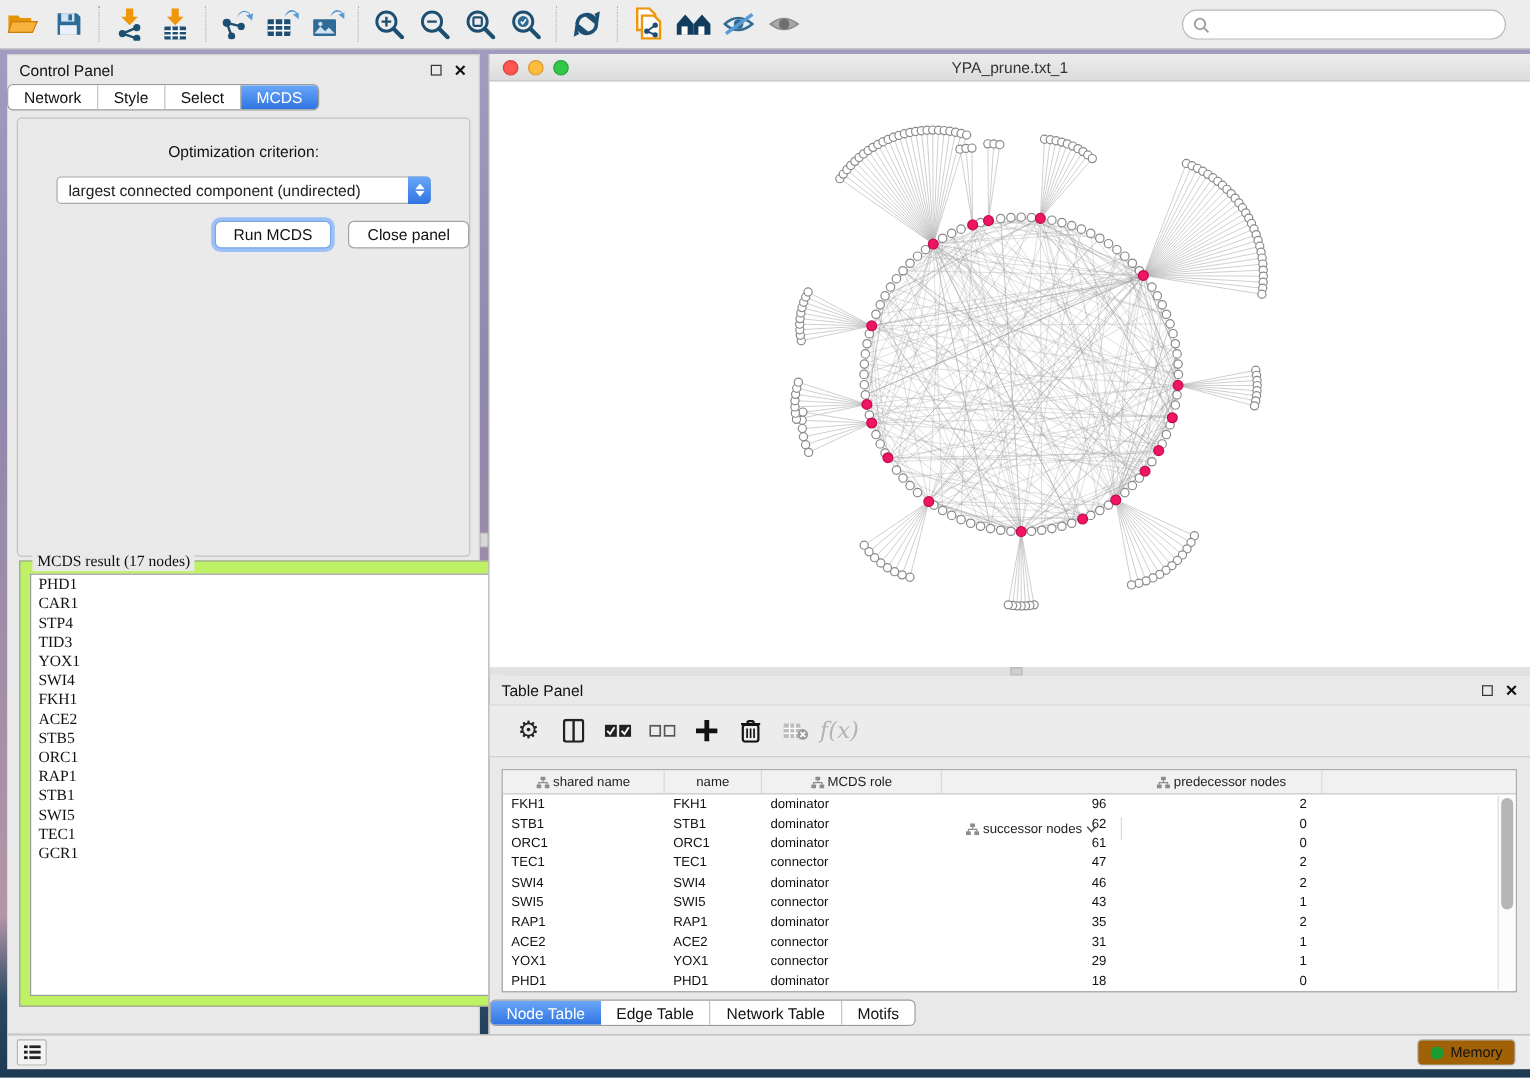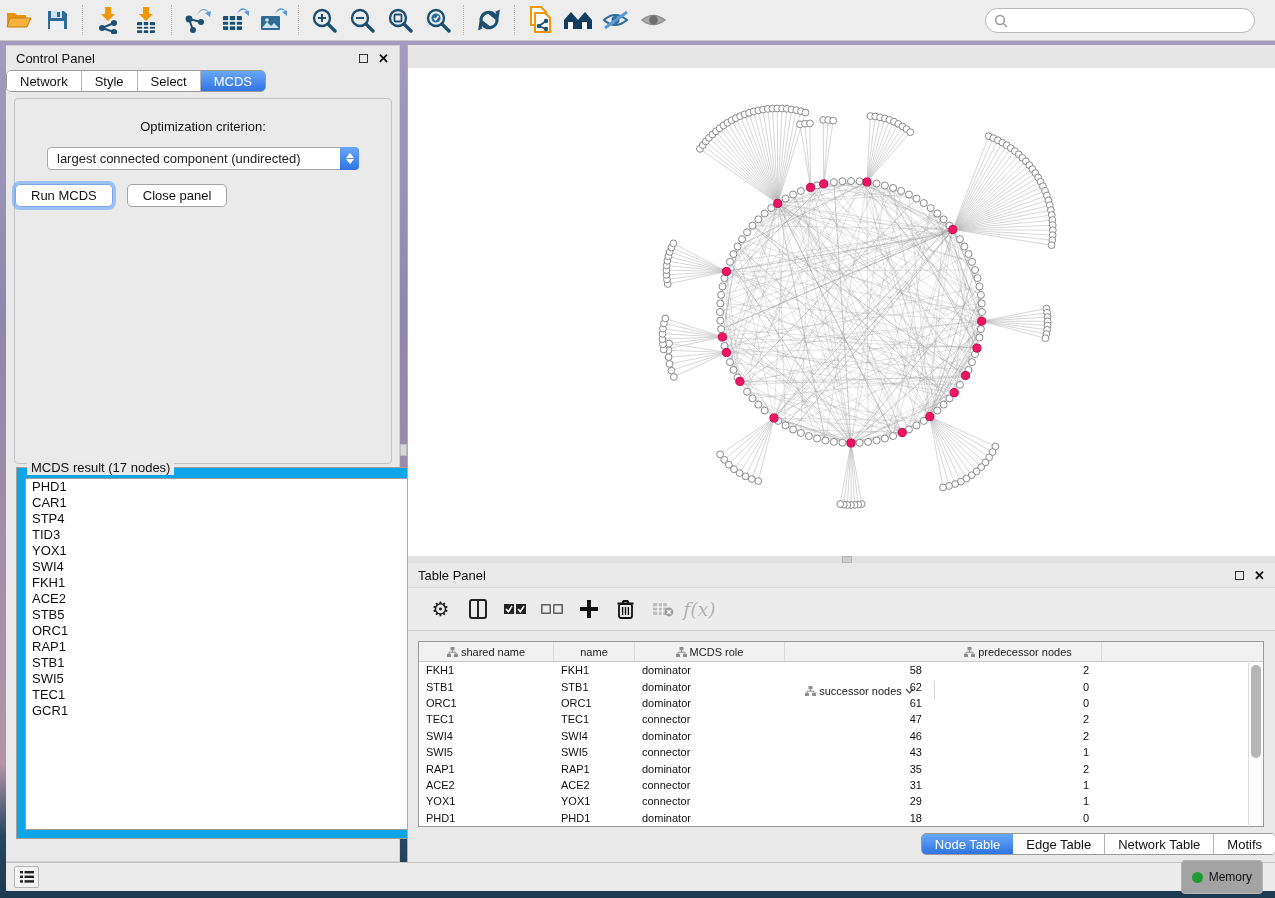--- a/index.html
+++ b/index.html
@@ -288,6 +288,14 @@
 <div class="abs split-handle-v"></div>
 
 <div class="abs network-panel">
+  <div class="net-titlebar">
+    <div class="lights">
+      <span class="light" style="background:#fc5753;border:1px solid #df3d3a;"></span>
+      <span class="light" style="background:#fdbc40;border:1px solid #de9b2d;"></span>
+      <span class="light" style="background:#33c748;border:1px solid #27a53a;"></span>
+    </div>
+    <span>YPA_prune.txt_1</span>
+  </div>
   <div class="net-canvas">
     <svg id="graph-svg" width="868" height="488" viewBox="0 0 868 488">
         <g stroke="#9a9a9a" stroke-width="0.7" stroke-opacity="0.38">

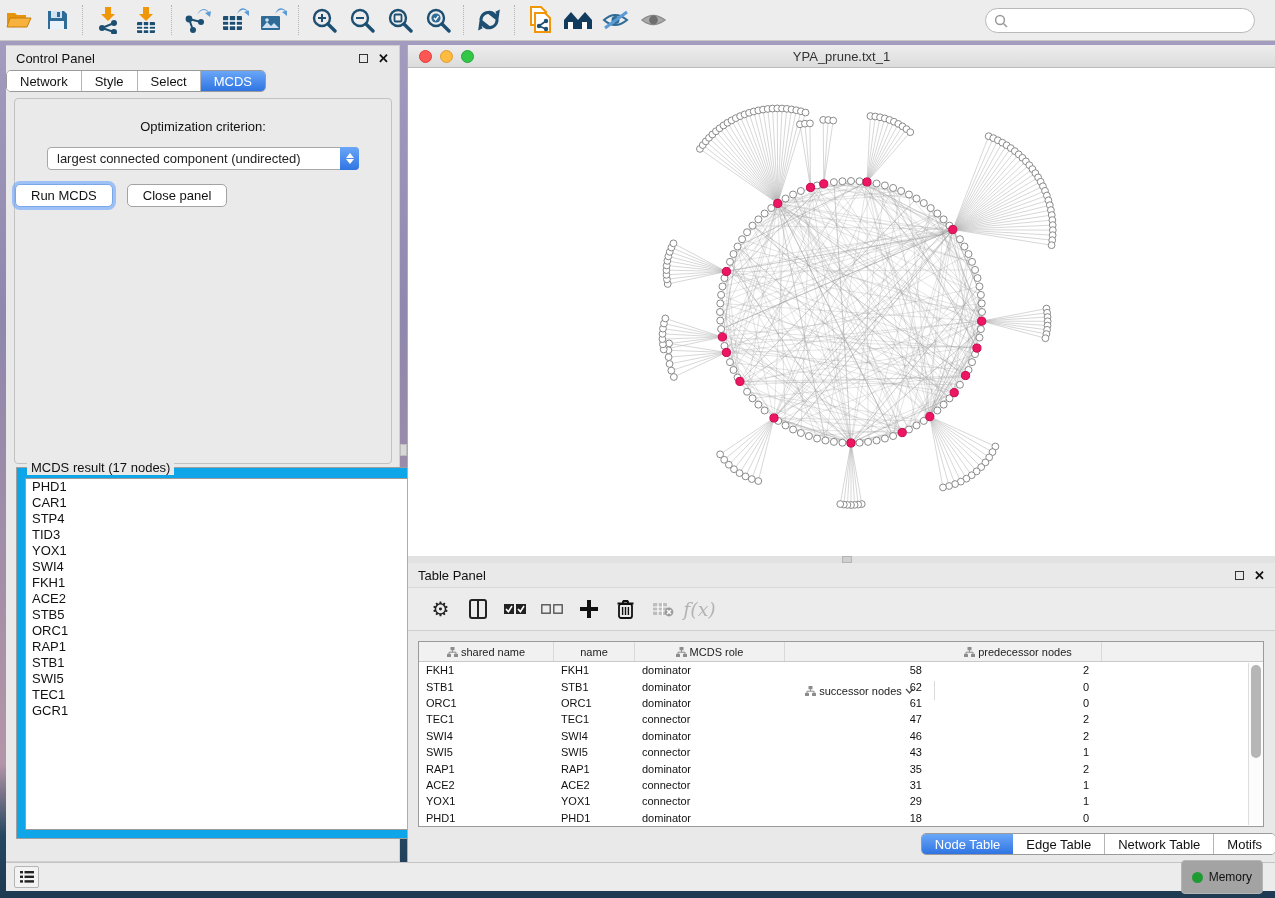--- a/index.html
+++ b/index.html
@@ -35,7 +35,7 @@
   .dropdown { position:relative; margin:13px auto 0; width:312px; height:23px; background:#fff; border:1px solid #a8a8a8; border-radius:4px; display:flex; align-items:center; padding-left:9px; font-size:13px; }
   .dd-step { position:absolute; right:-1px; top:-1px; width:19px; height:23px; border-radius:0 4px 4px 0; background:linear-gradient(#6aa7f8,#2f74e2); display:flex; flex-direction:column; align-items:center; justify-content:center; gap:1px; }
   .dd-step svg { display:block; }
-  .btn-row { display:flex; justify-content:flex-start; gap:14px; margin-top:14px; }
+  .btn-row { display:flex; justify-content:flex-end; gap:14px; margin-top:14px; }
   .pbtn { background:#fff; border:1px solid #a3a3a3; border-radius:5px; padding:3px 15px; font-size:13px; color:#111; }
   .pbtn.focused { box-shadow:0 0 0 3px rgba(105,165,255,.6); border-color:#7aa7e8; }
 

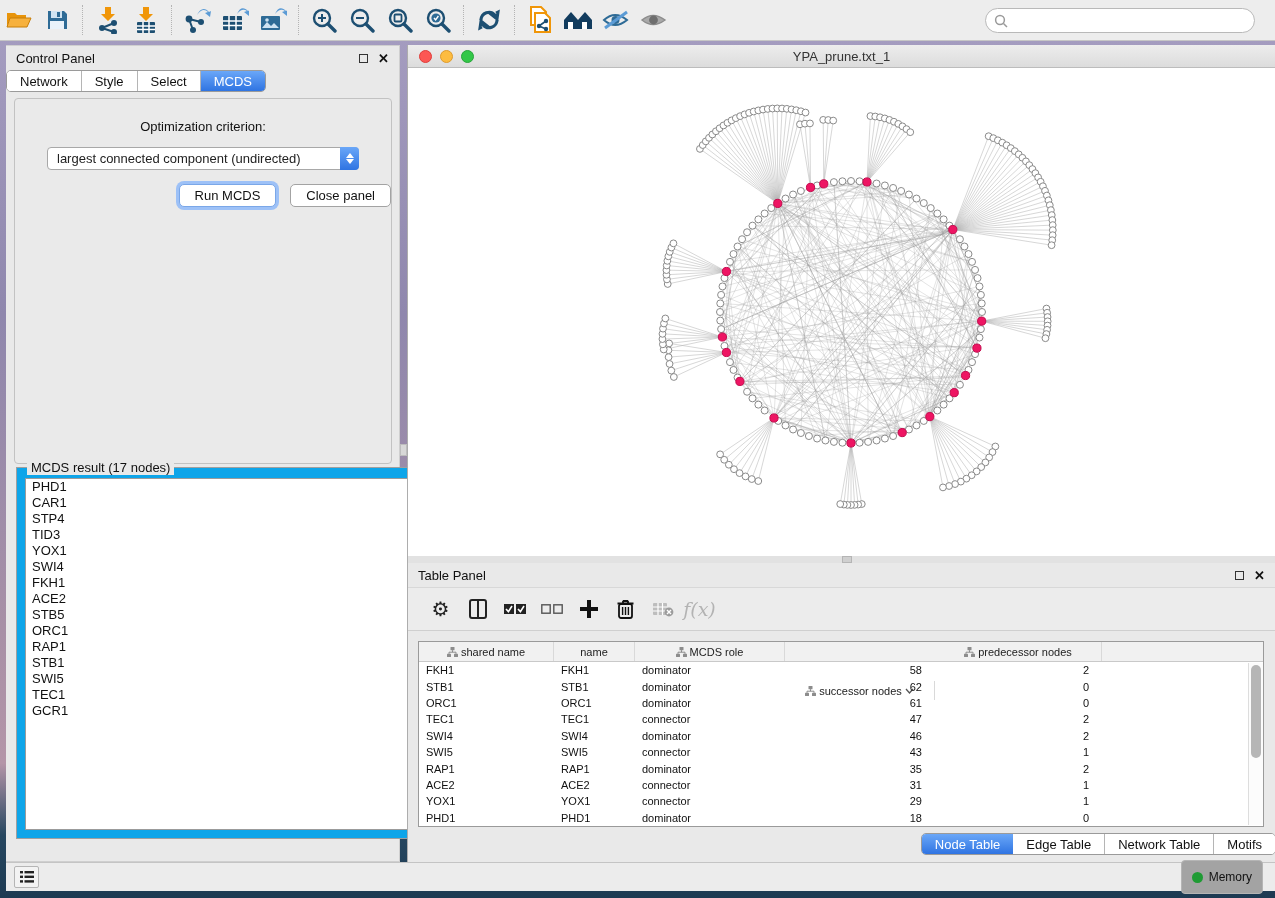--- a/index.html
+++ b/index.html
@@ -39,7 +39,7 @@
   .pbtn { background:#fff; border:1px solid #a3a3a3; border-radius:5px; padding:3px 15px; font-size:13px; color:#111; }
   .pbtn.focused { box-shadow:0 0 0 3px rgba(105,165,255,.6); border-color:#7aa7e8; }
 
-  .groupbox { position:absolute; left:10px; top:421px; width:414px; height:372px; border:1px solid #9f9f9f; background:#0ea5e9; }
+  .groupbox { position:absolute; left:10px; top:421px; width:414px; height:372px; border:1px solid #9f9f9f; background:#bef264;font-family:Liberation Serif, serif; }
   .groupbox .legend { position:absolute; top:-8px; left:10px; background:#e9e9e9; padding:0 4px; font-size:13px; color:#111; }
   .mcds-list { position:absolute; left:8px; top:10px; right:8px; bottom:8px; background:#fff; border:1px solid #9b9b9b; overflow:hidden; }
   .mcds-scroll { position:absolute; right:0; top:0; bottom:0; width:13px; background:#f4f4f4; border-left:1px solid #ddd; }

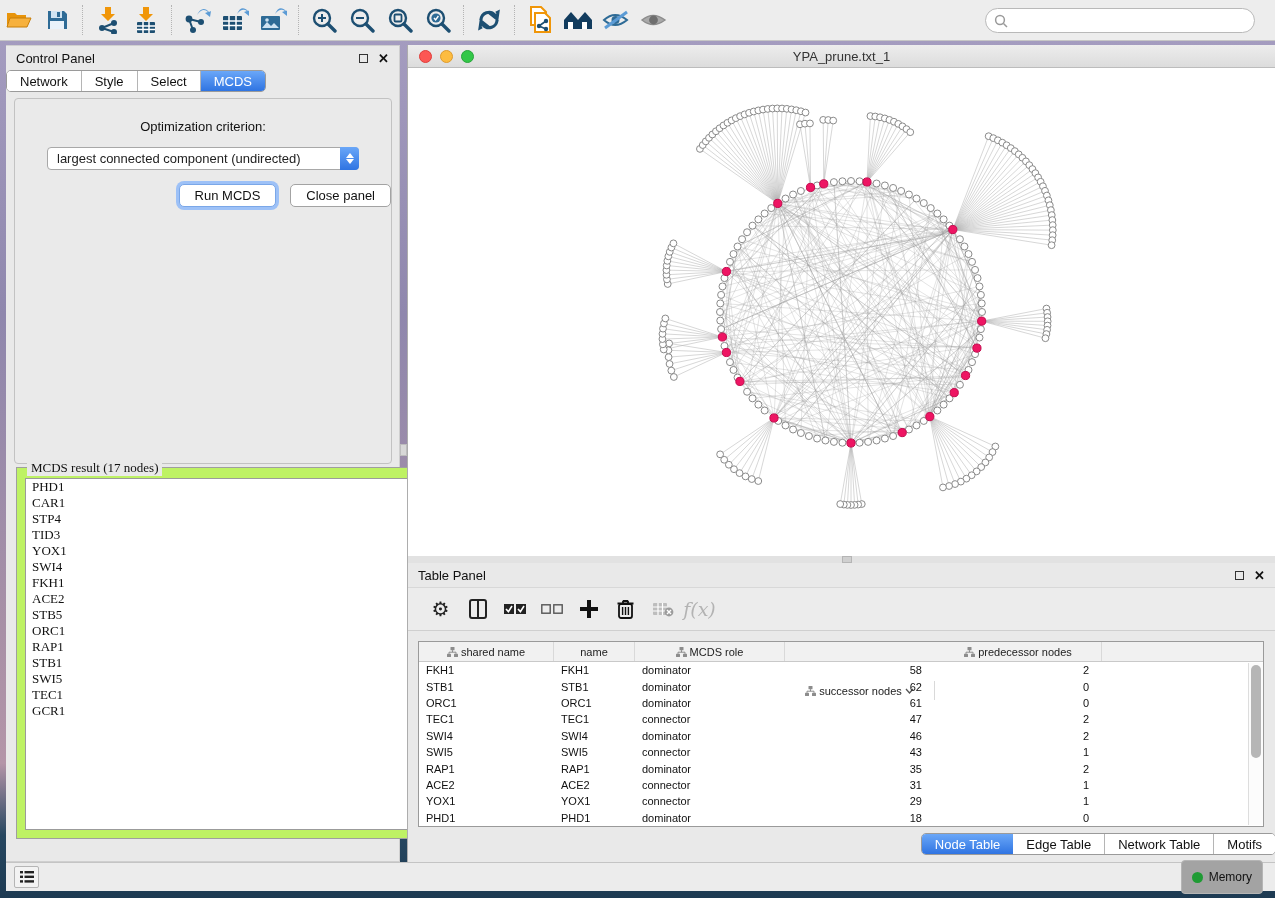--- a/index.html
+++ b/index.html
@@ -1097,7 +1097,7 @@
           <div class="td" style="width: 135px;">FKH1</div>
           <div class="td" style="width: 81px;">FKH1</div>
           <div class="td" style="width: 150px;">dominator</div>
-          <div class="td num" style="width: 150px;">58</div>
+          <div class="td num" style="width: 150px;">96</div>
           <div class="td num" style="width: 167px;">2</div>
         </div>
         <div class="tr">

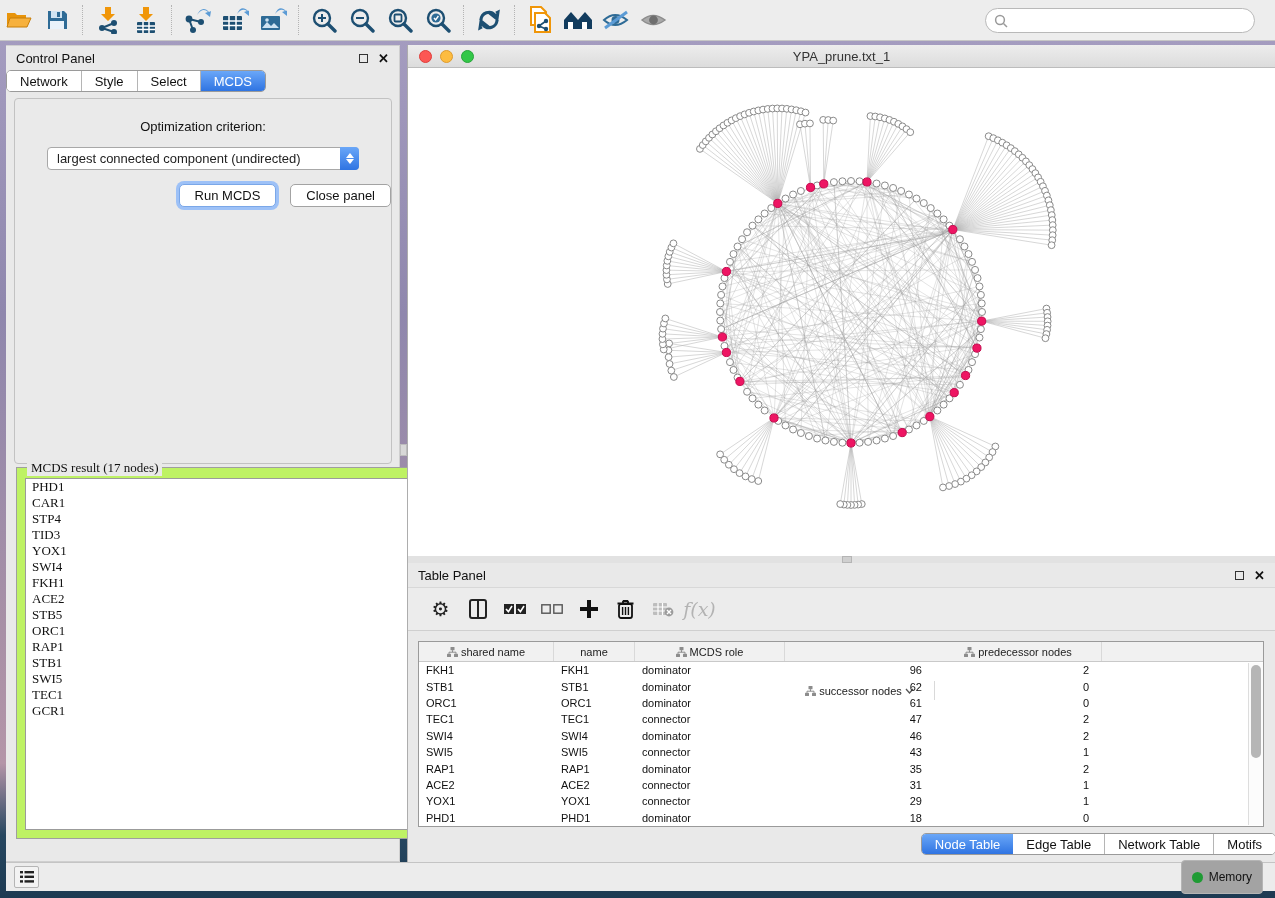--- a/index.html
+++ b/index.html
@@ -72,7 +72,7 @@
   .td.num { text-align:right; padding-right:13px; padding-left:0; }
   .vscroll { position:absolute; right:0; top:21px; bottom:1px; width:15px; background:#fcfcfc; border-left:1px solid #ddd; }
   .vthumb { position:absolute; left:2px; top:2px; width:10px; height:93px; background:#b6b6b6; border-radius:6px; }
-  .tp-tabs { position:absolute; left:0; top:270px; width:868px; display:flex; justify-content:flex-end; }
+  .tp-tabs { position:absolute; left:0; top:270px; width:868px; display:flex; justify-content:flex-start; }
 
   
   .statusbar { left:6px; top:862px; width:1269px; height:29px; background:#ececec; border-top:1px solid #c4c4c4; display:flex; align-items:center; padding:0 8px; }

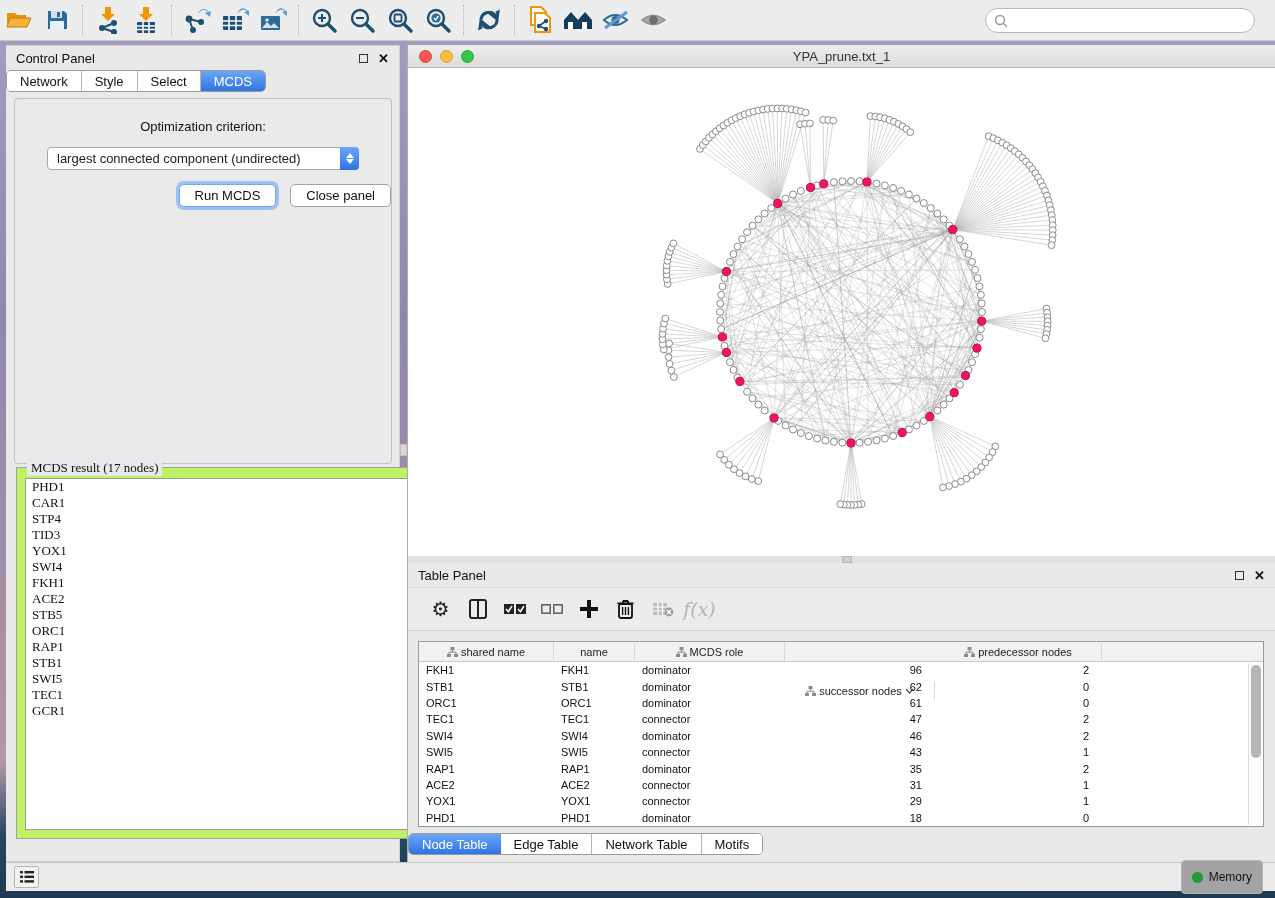--- a/index.html
+++ b/index.html
@@ -77,7 +77,7 @@
   
   .statusbar { left:6px; top:862px; width:1269px; height:29px; background:#ececec; border-top:1px solid #c4c4c4; display:flex; align-items:center; padding:0 8px; }
   .list-btn { width:25px; height:22px; border:1px solid #b5b5b5; background:#f3f3f3; border-radius:2px; display:flex; align-items:center; justify-content:center; }
-  .mem-btn { margin-left:auto; height:34px; border:1px solid #b5b5b5; background:#a3a3a3; border-radius:4px; display:flex; align-items:center; gap:6px; padding:0 10px; font-size:12px; color:#111; margin-right:4px; }
+  .mem-btn { margin-left:auto; height:22px; border:1px solid #b5b5b5; background:#a16207; border-radius:4px; display:flex; align-items:center; gap:6px; padding:0 10px; font-size:12px; color:#111; margin-right:4px; }
   .mem-dot { width:11px; height:11px; border-radius:50%; background:#1f9b34; }
 
   svg { display:block; }

